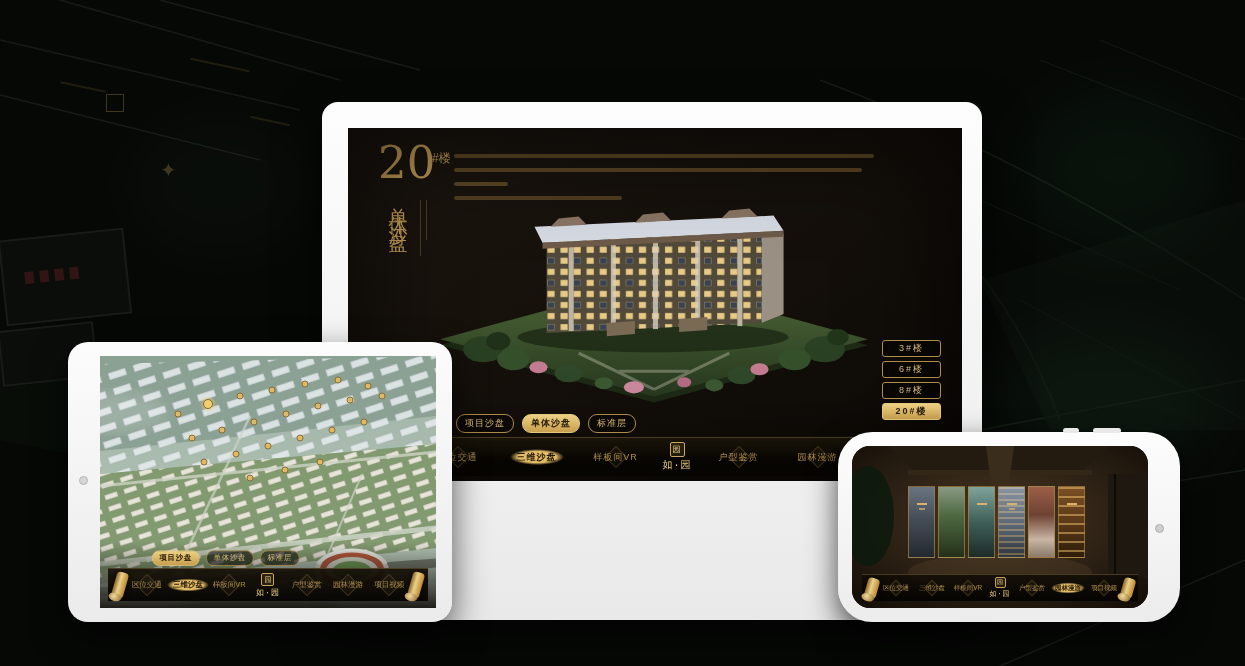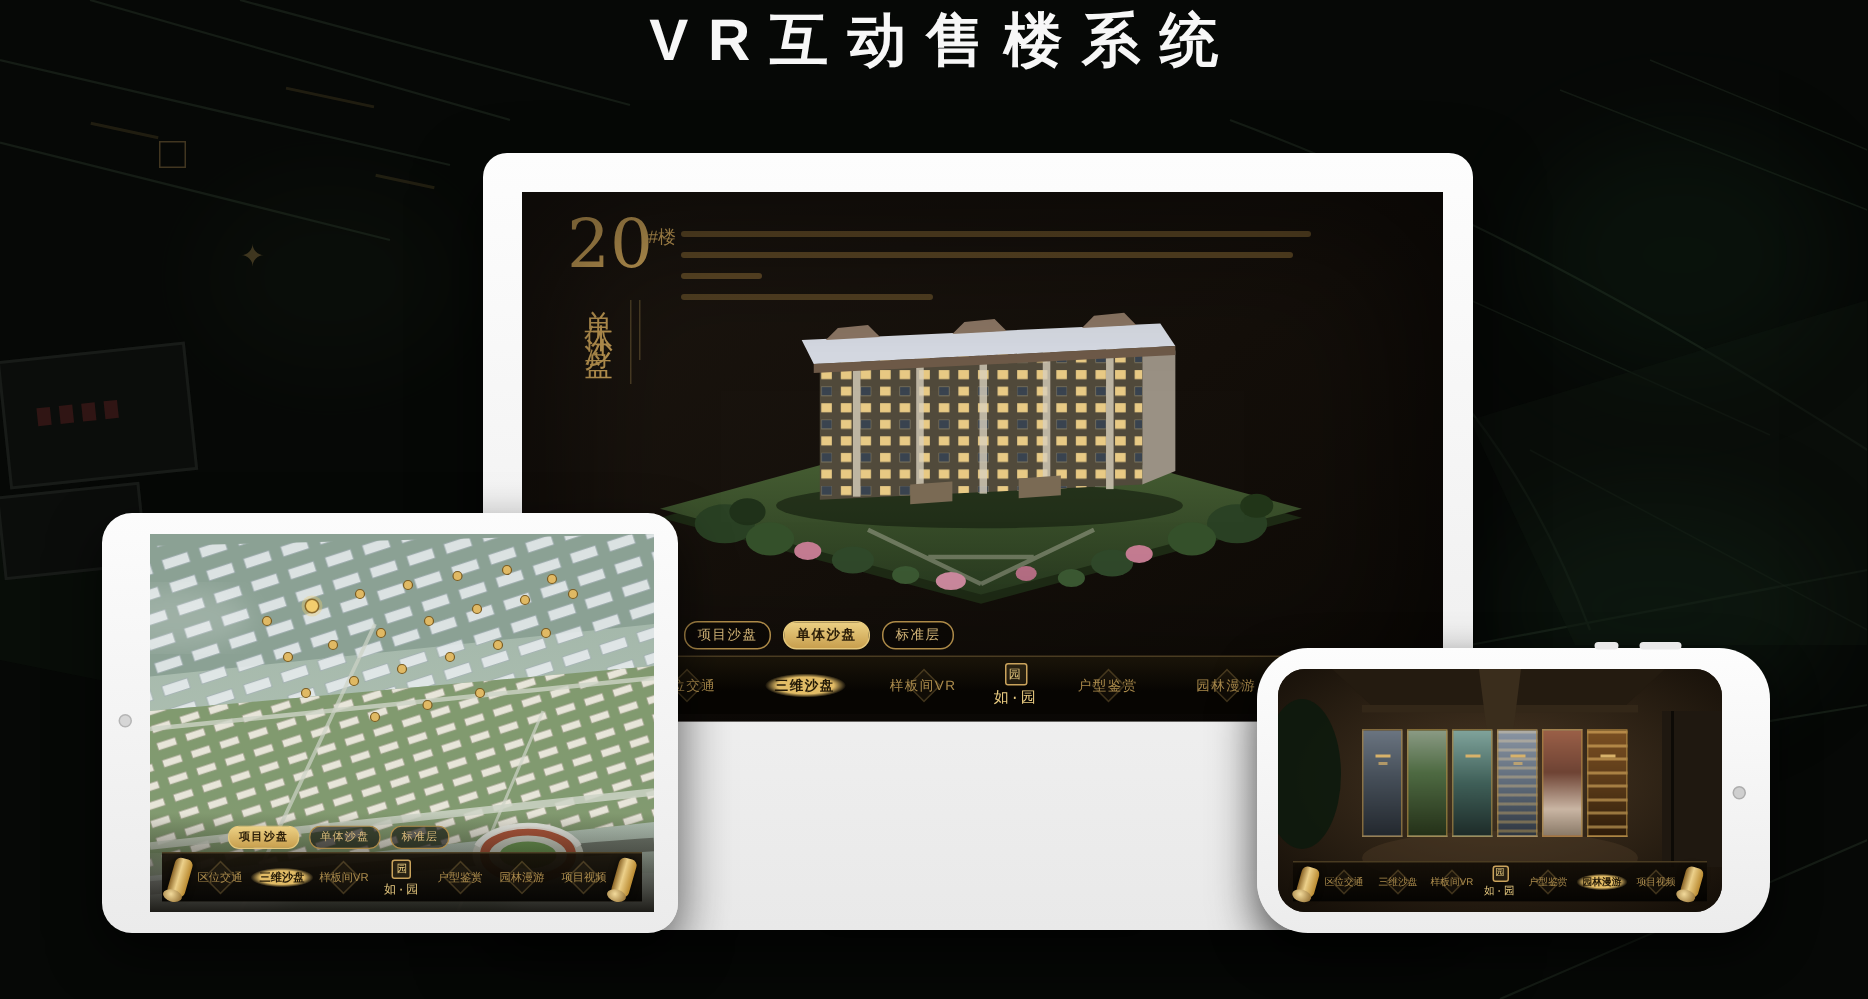--- a/index.html
+++ b/index.html
@@ -147,7 +147,6 @@
     <div class="bg-dash" style="left:250px;top:120px;width:40px;transform:rotate(12deg);"></div>
   </div>
 
-  <h1 class="title">VR互动售楼系统</h1>
 
   <div class="m-stand"></div>
   <div class="m-base"></div>

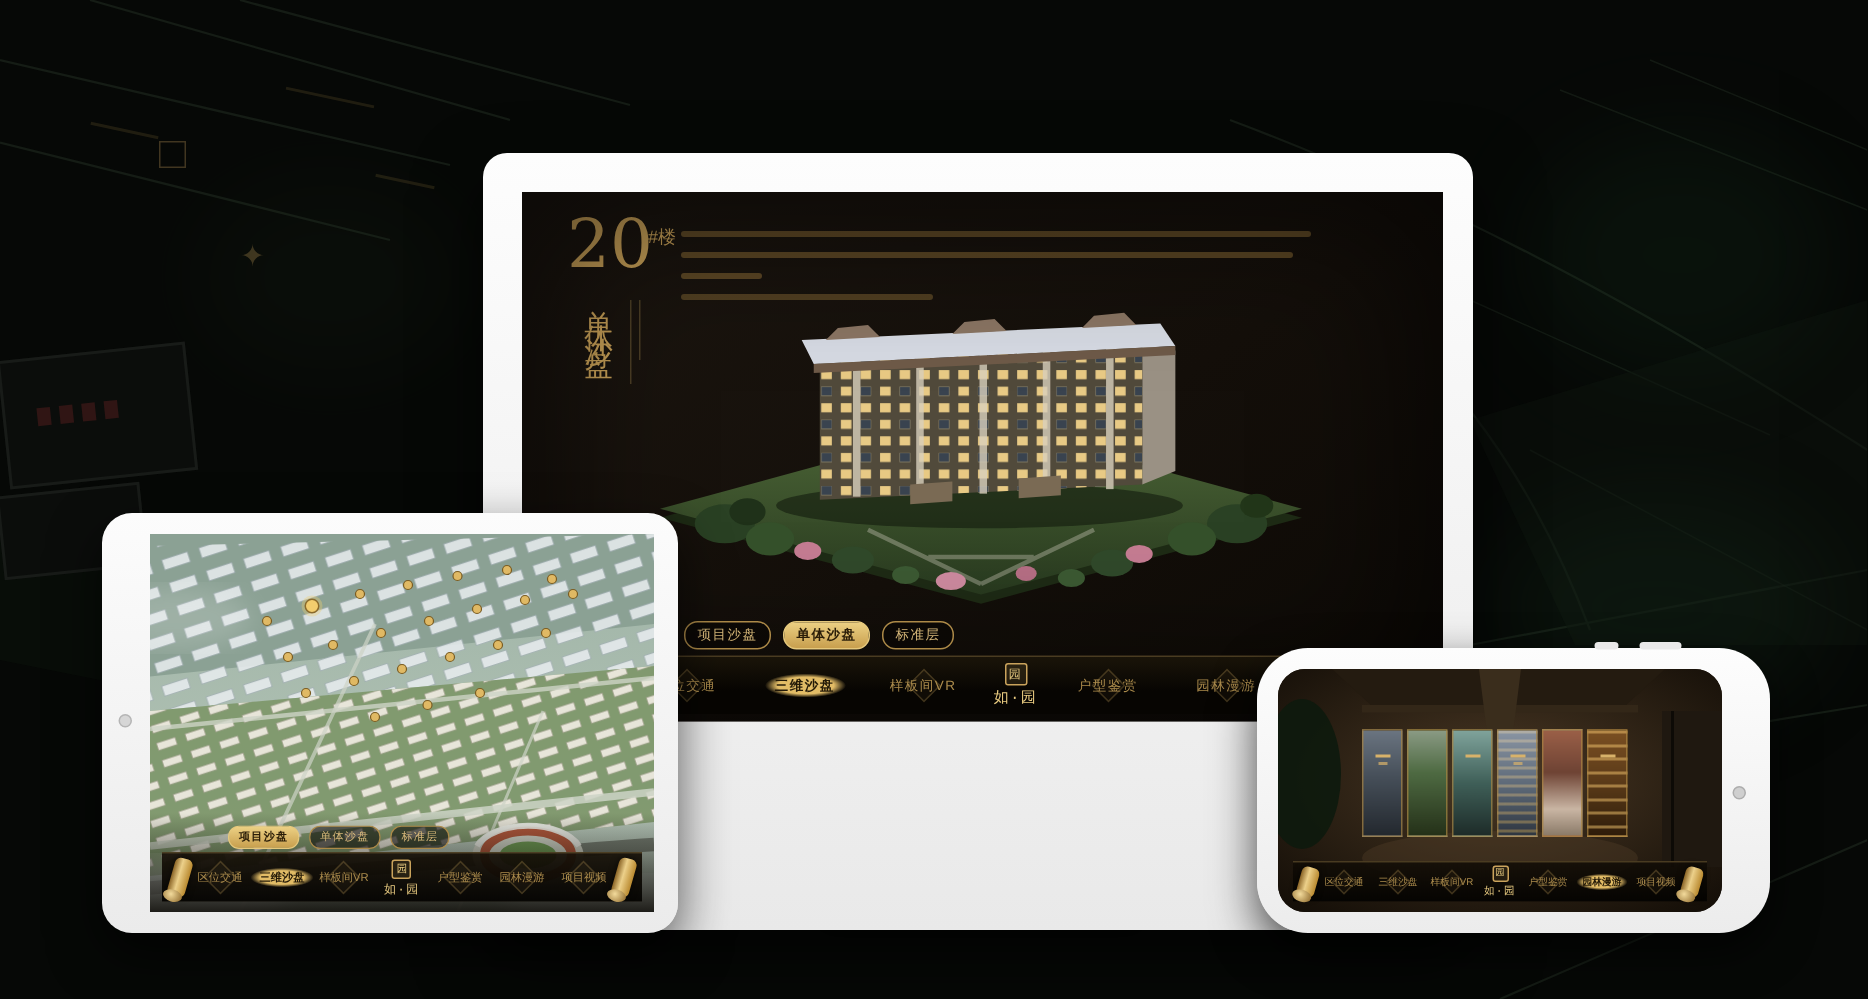--- a/index.html
+++ b/index.html
@@ -222,6 +222,12 @@
         </g>
       </svg>
 
+      <div class="floorbtns">
+        <div class="fbtn">3#楼</div>
+        <div class="fbtn">6#楼</div>
+        <div class="fbtn">8#楼</div>
+        <div class="fbtn active">20#楼</div>
+      </div>
 
       <div class="tabs m-tabs">
         <span class="tab">项目沙盘</span>

